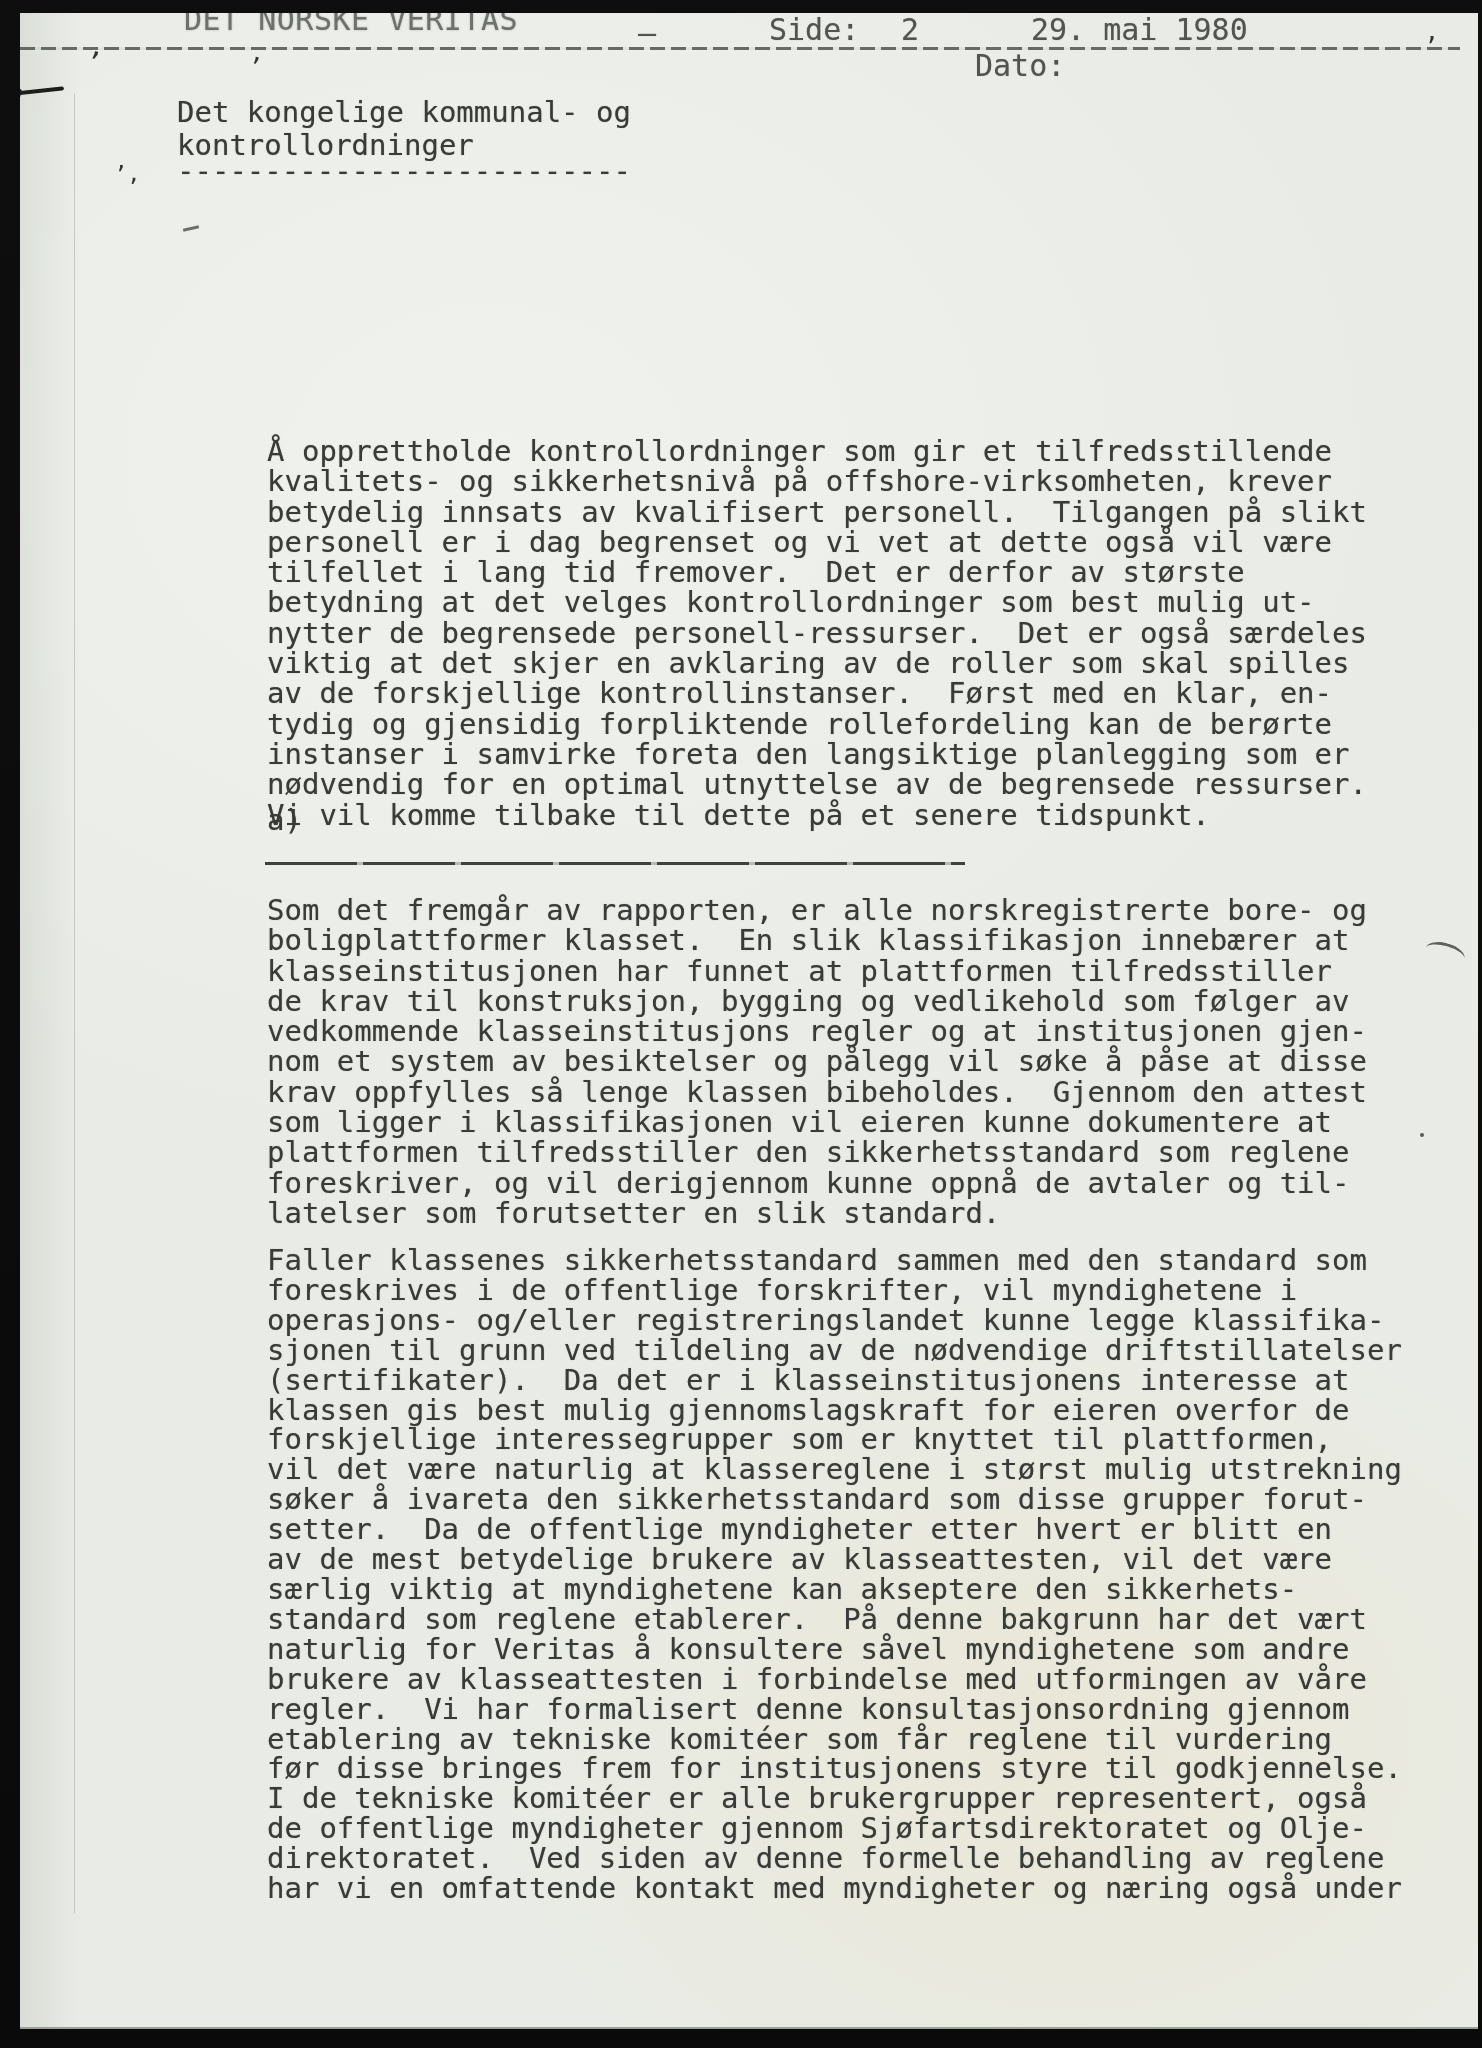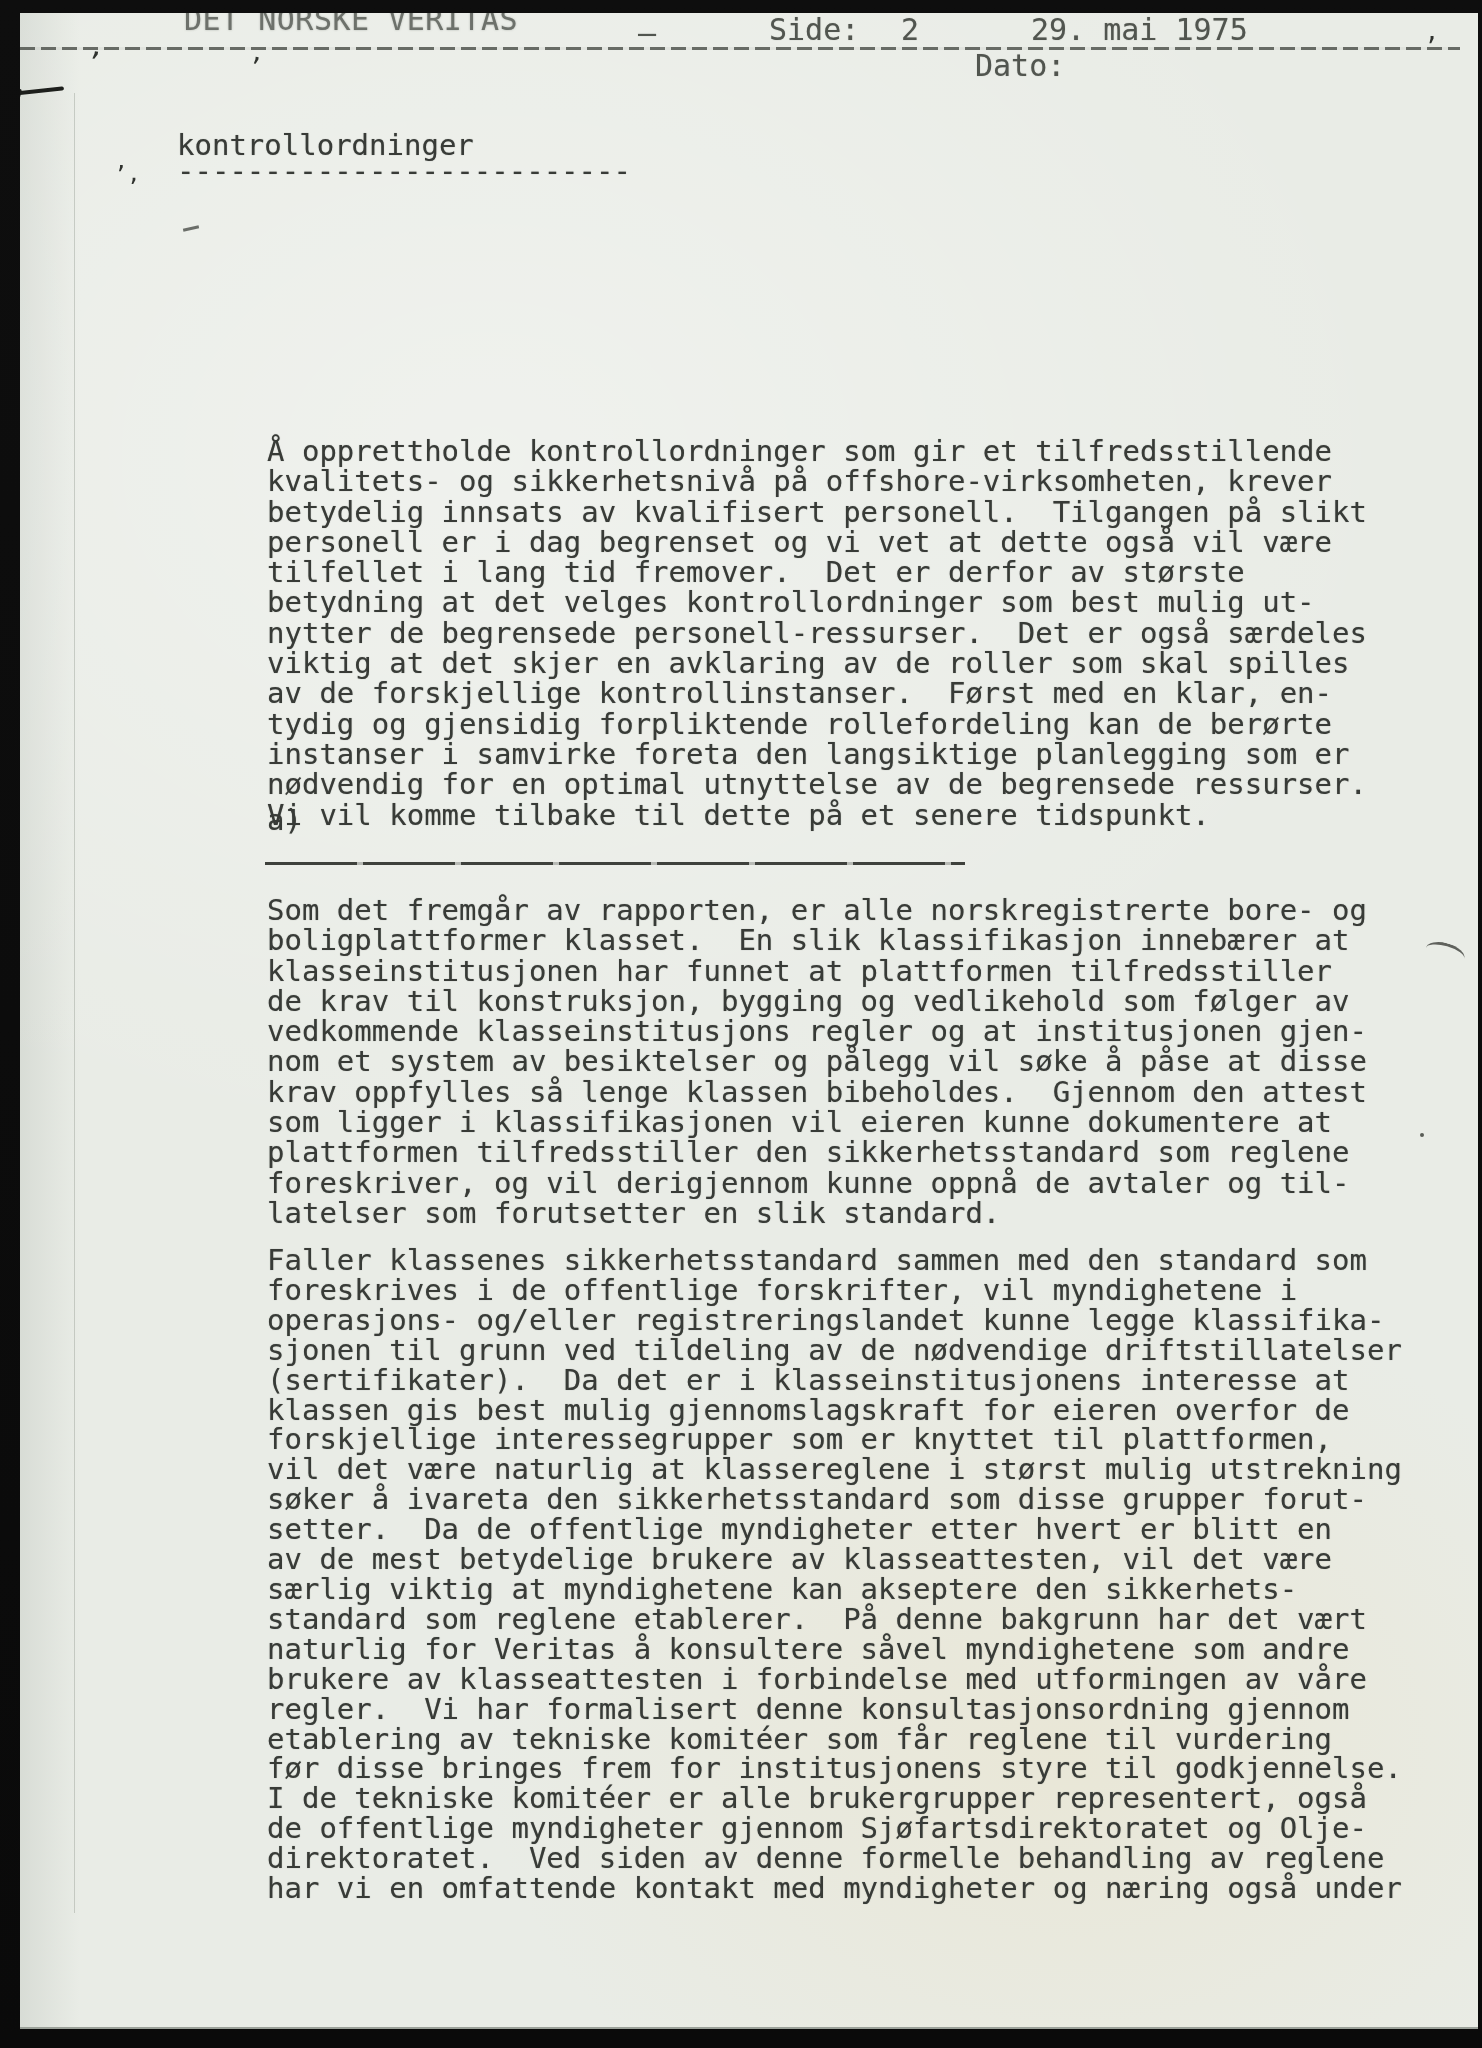--- a/index.html
+++ b/index.html
@@ -53,7 +53,7 @@
     <div class="abs hdr" style="left:749px;top:1px;">Side:</div>
     <div class="abs hdr" style="left:881px;top:1px;">2</div>
     <div class="abs hdr" style="left:955px;top:1px;margin-top:36px;">Dato:</div>
-    <div class="abs hdr" style="left:1011px;top:1px;">29. mai 1975</div>
+    <div class="abs hdr" style="left:1011px;top:1px;">29. mai 1980</div>
     <div class="dashrule"></div>
 
     <div class="abs ink recip" style="left:157px;top:116px;">kontrollordninger</div>

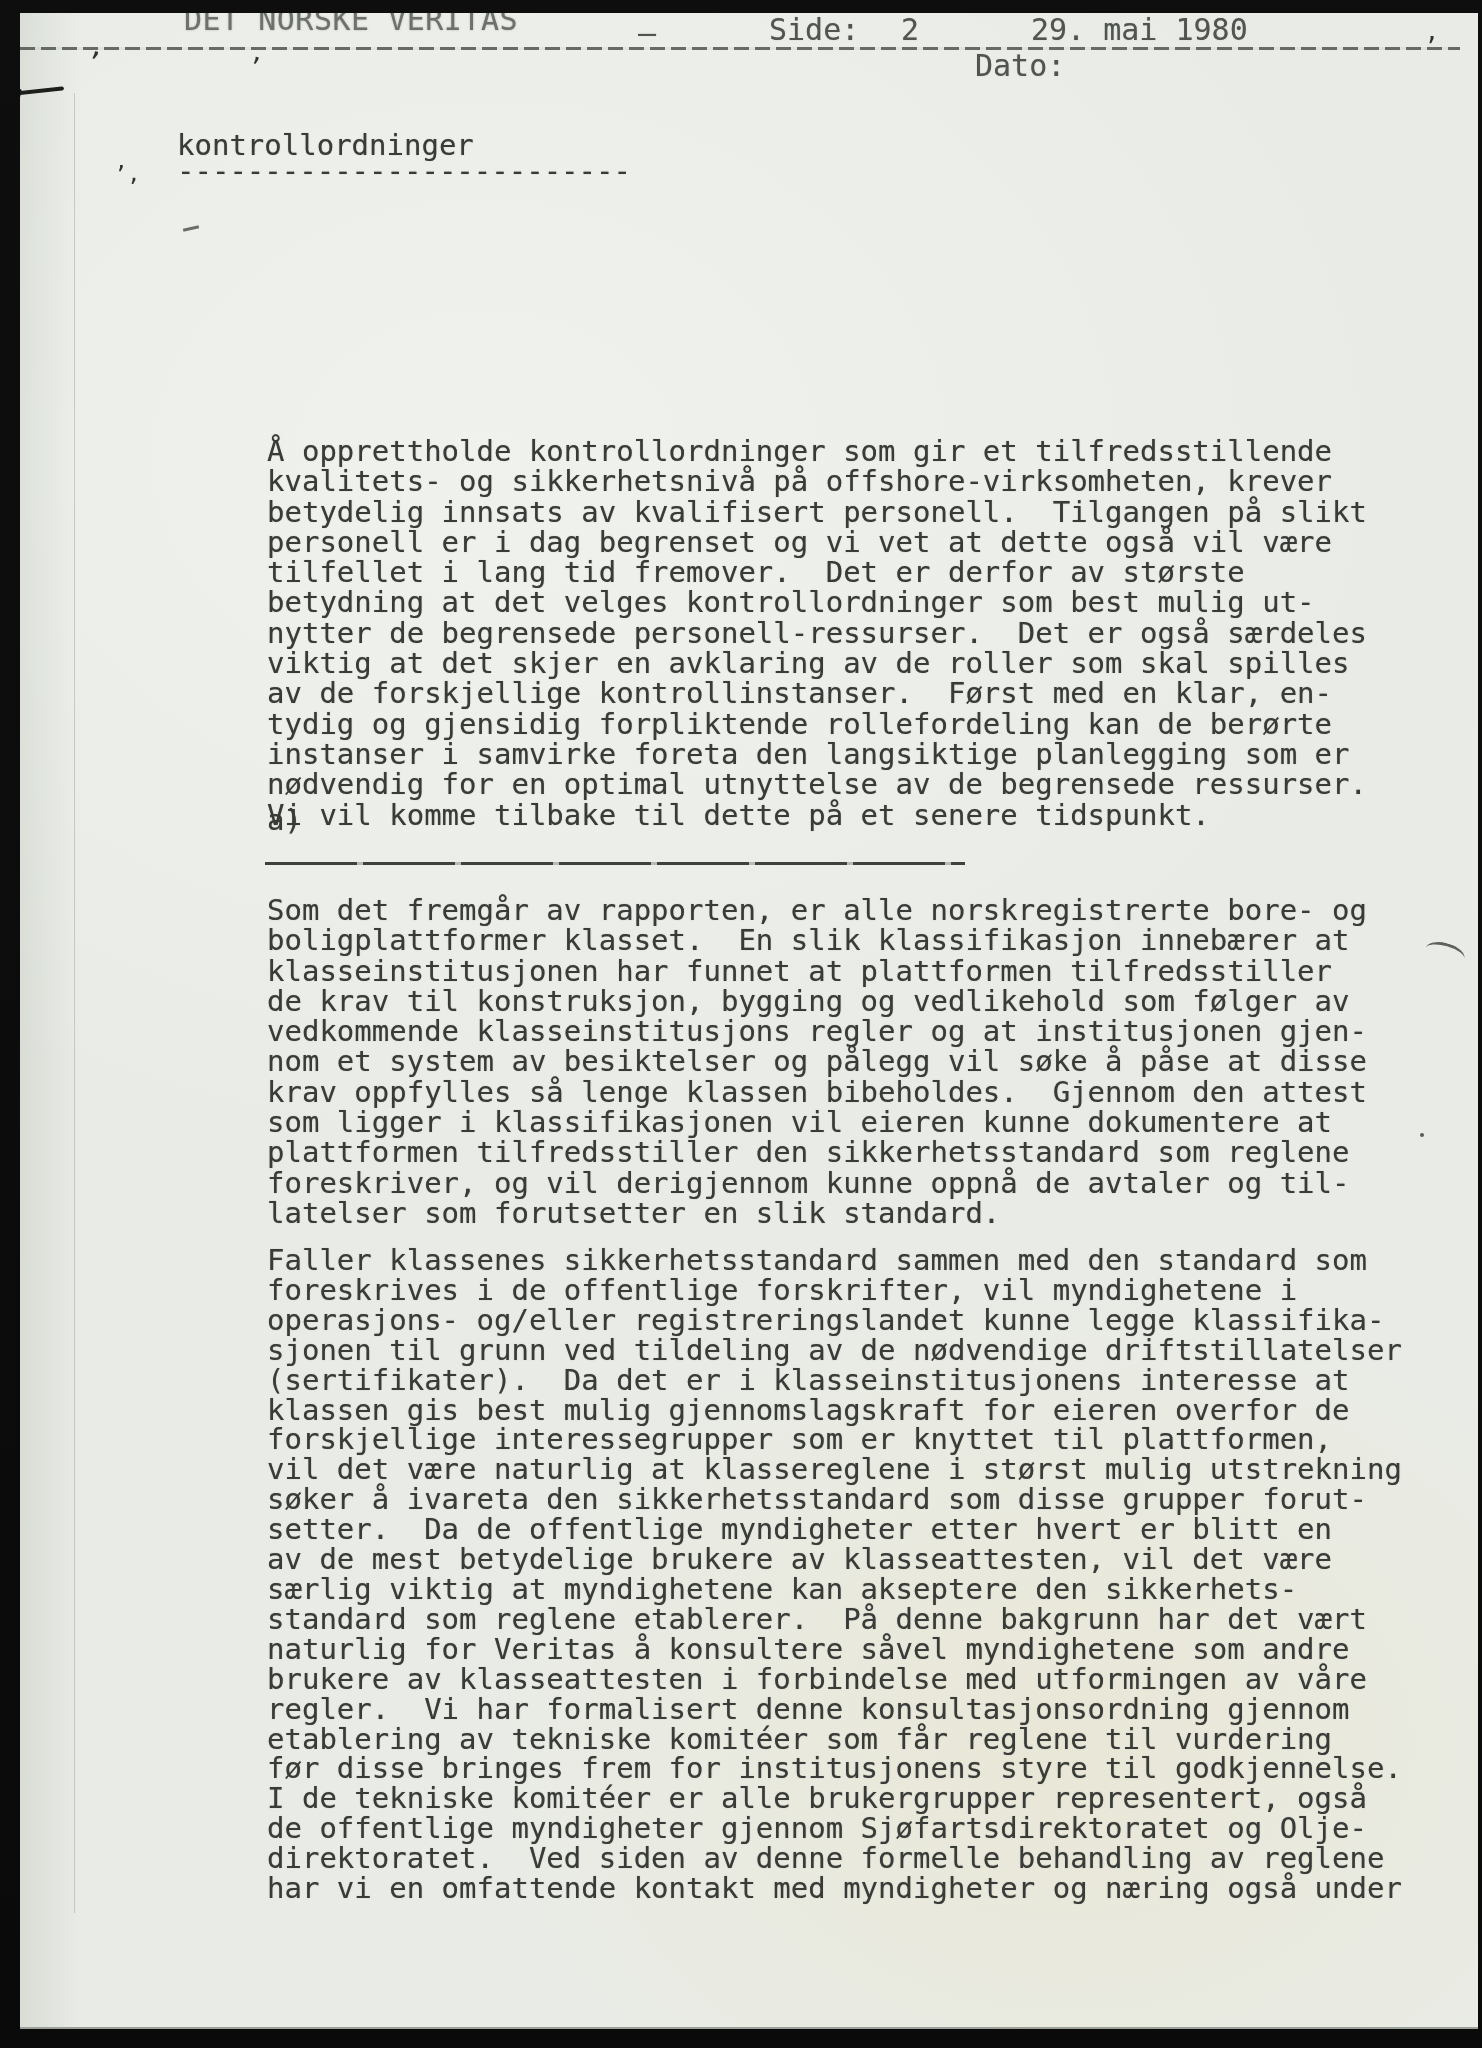--- a/index.html
+++ b/index.html
@@ -56,6 +56,7 @@
     <div class="abs hdr" style="left:1011px;top:1px;">29. mai 1980</div>
     <div class="dashrule"></div>
 
+    <div class="abs ink recip" style="left:157px;top:83px;">Det kongelige kommunal- og</div>
     <div class="abs ink recip" style="left:157px;top:116px;">kontrollordninger</div>
     <div class="abs ink recip" style="left:157px;top:142px;">--------------------------</div>
 

